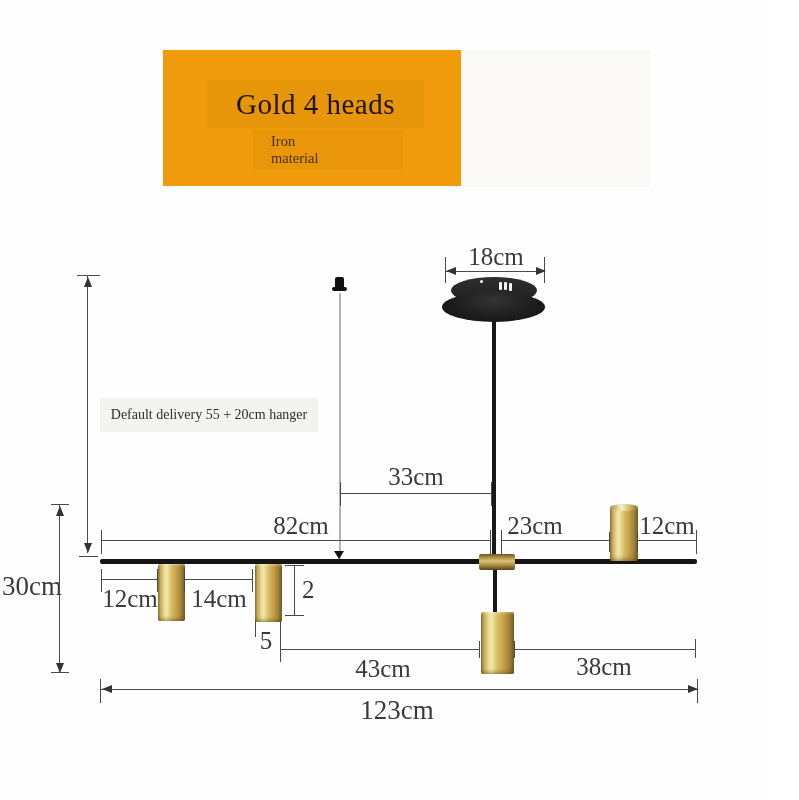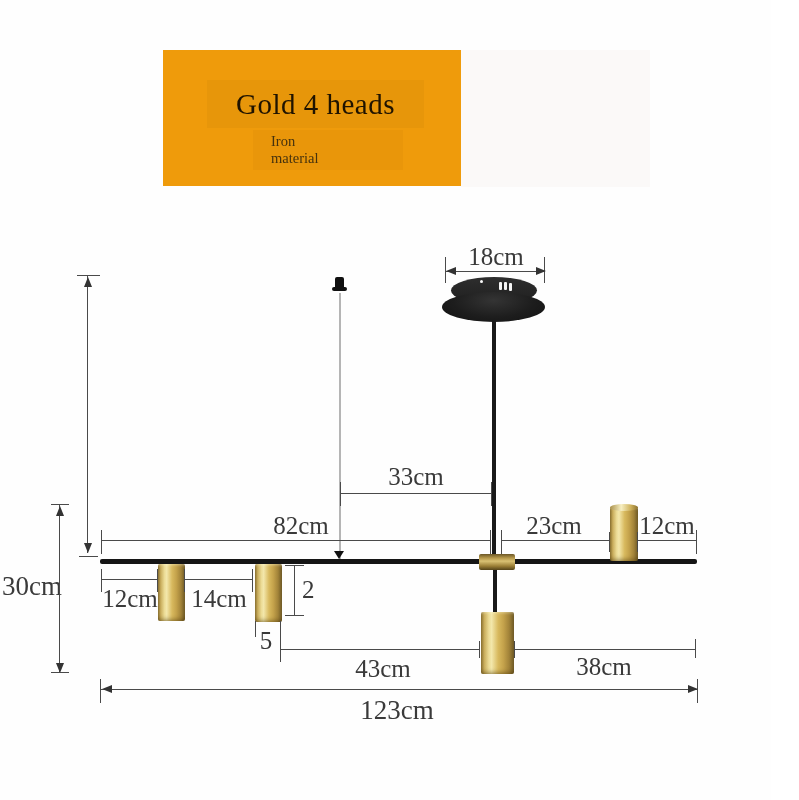--- a/index.html
+++ b/index.html
@@ -104,6 +104,7 @@
   <div class="ar ar-up" style="left:84px;top:277px;"></div>
   <div class="ar ar-down" style="left:84px;top:543px;"></div>
   <div class="dl-h" style="left:79px;top:556px;width:19px;"></div>
+  <div class="note">Default delivery 55 + 20cm hanger</div>
 
   <div class="lbl lbl-plain lbl-big" style="left:2px;top:571px;width:56px;text-align:left;">30cm</div>
   <div class="dl-h" style="left:51px;top:504px;width:18px;"></div>

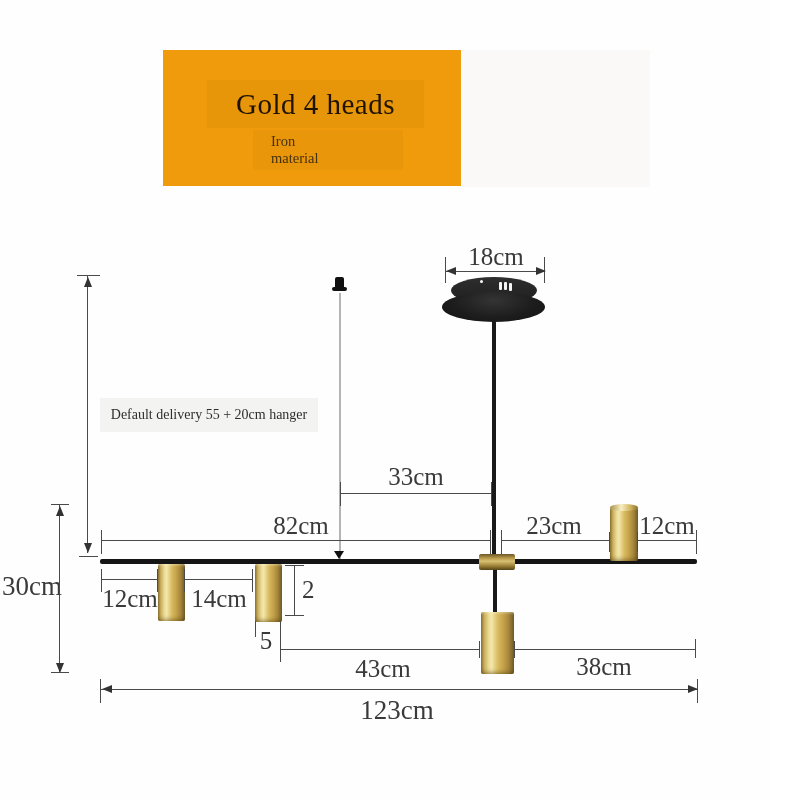--- a/index.html
+++ b/index.html
@@ -119,7 +119,7 @@
   <div class="dl-v" style="left:491px;top:482px;height:24px;"></div>
 
   <div class="lbl" style="left:301px;top:512px;">82cm</div>
-  <div class="lbl" style="left:554px;top:512px;">23cm</div>
+  <div class="lbl" style="left:535px;top:512px;">23cm</div>
   <div class="lbl" style="left:667px;top:512px;">12cm</div>
   <div class="dl-h" style="left:102px;top:540px;width:389px;"></div>
   <div class="dl-h" style="left:502px;top:540px;width:108px;"></div>

